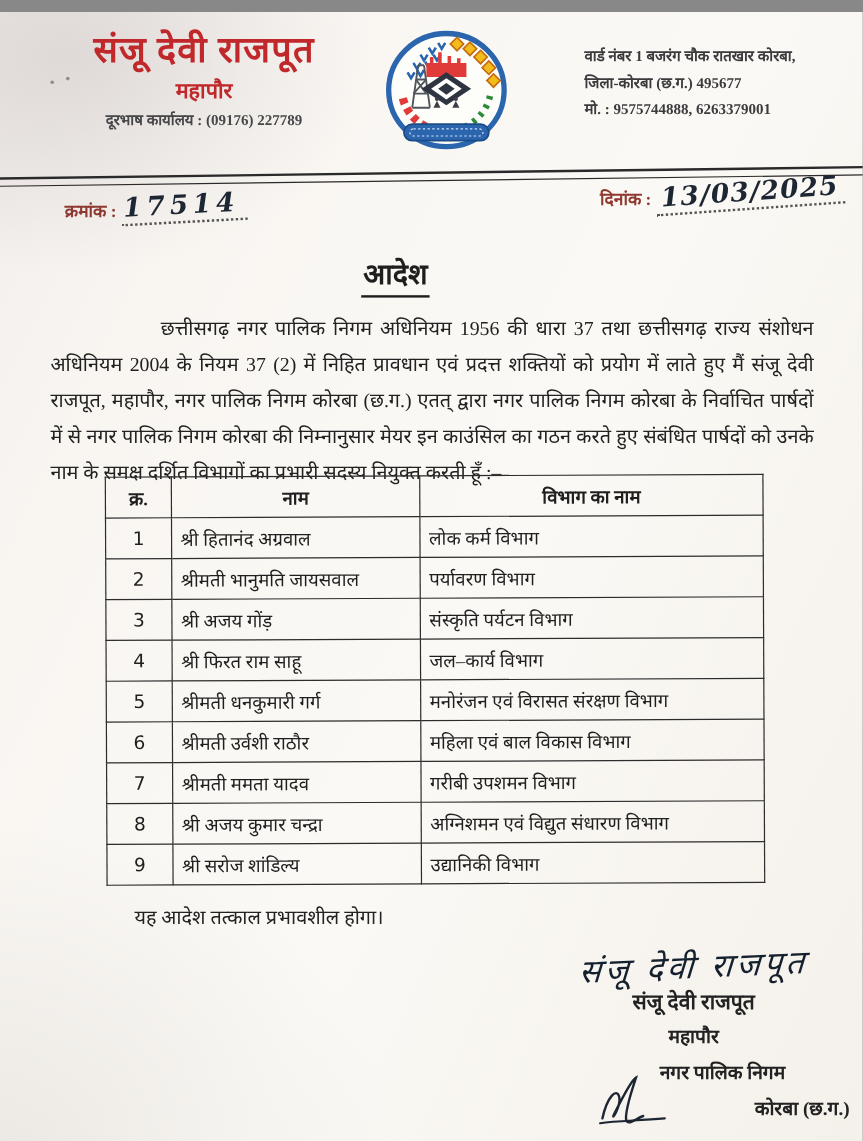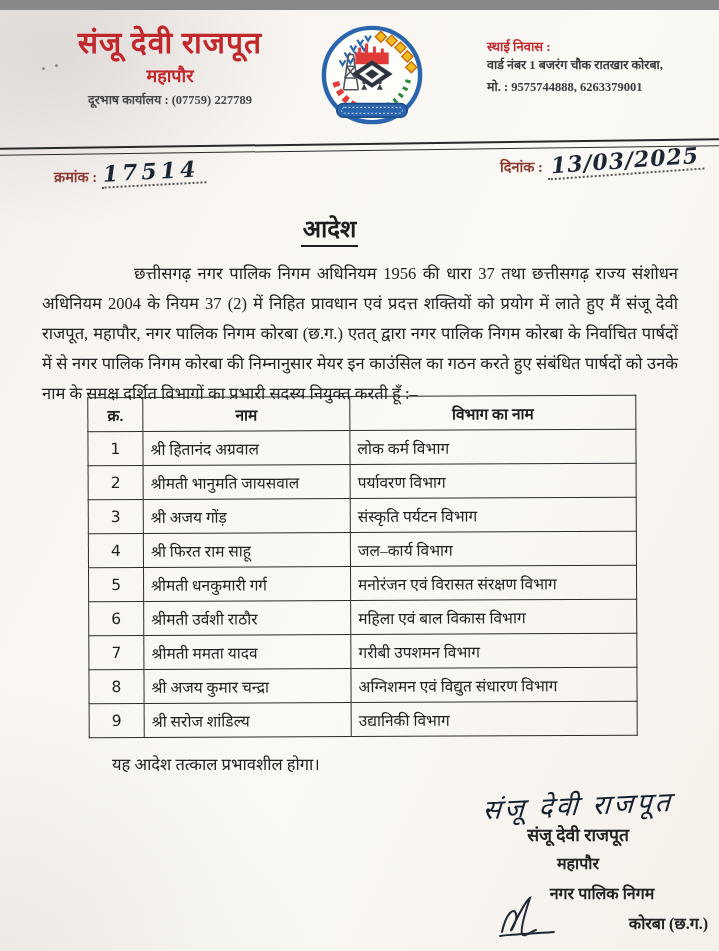--- a/index.html
+++ b/index.html
@@ -128,7 +128,6 @@
   </div>
 
   <div class="hdr-right">
-    <div class="res">स्थाई निवास :</div>
     <div class="ln">वार्ड नंबर 1 बजरंग चौक रातखार कोरबा,</div>
     <div class="ln">मो. : 9575744888, 6263379001</div>
   </div>

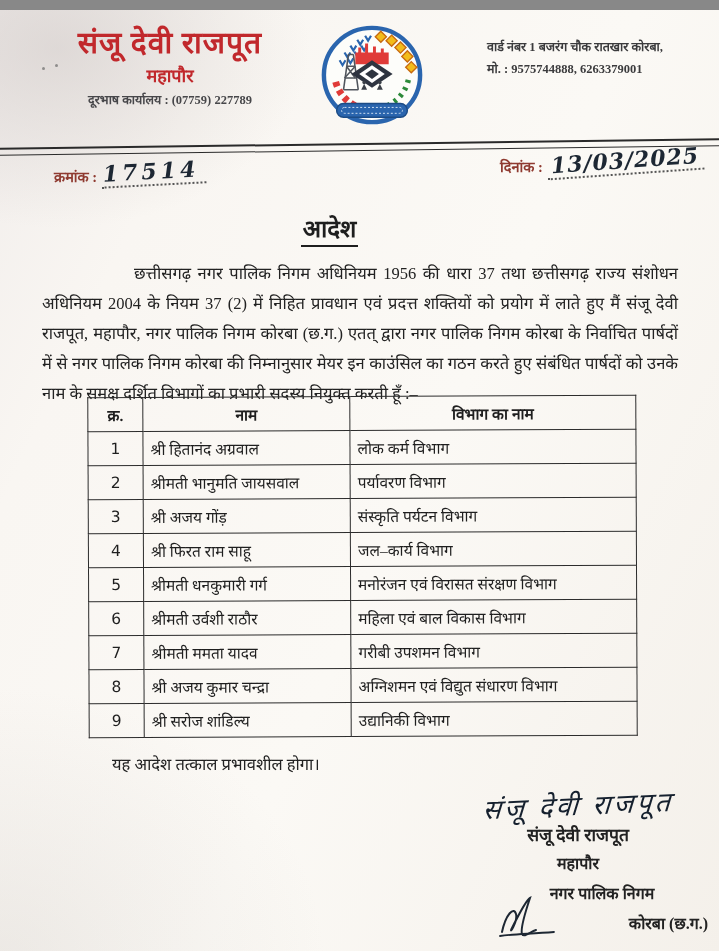--- a/index.html
+++ b/index.html
@@ -129,6 +129,7 @@
 
   <div class="hdr-right">
     <div class="ln">वार्ड नंबर 1 बजरंग चौक रातखार कोरबा,</div>
+    <div class="ln">जिला-कोरबा (छ.ग.) 495677</div>
     <div class="ln">मो. : 9575744888, 6263379001</div>
   </div>
 

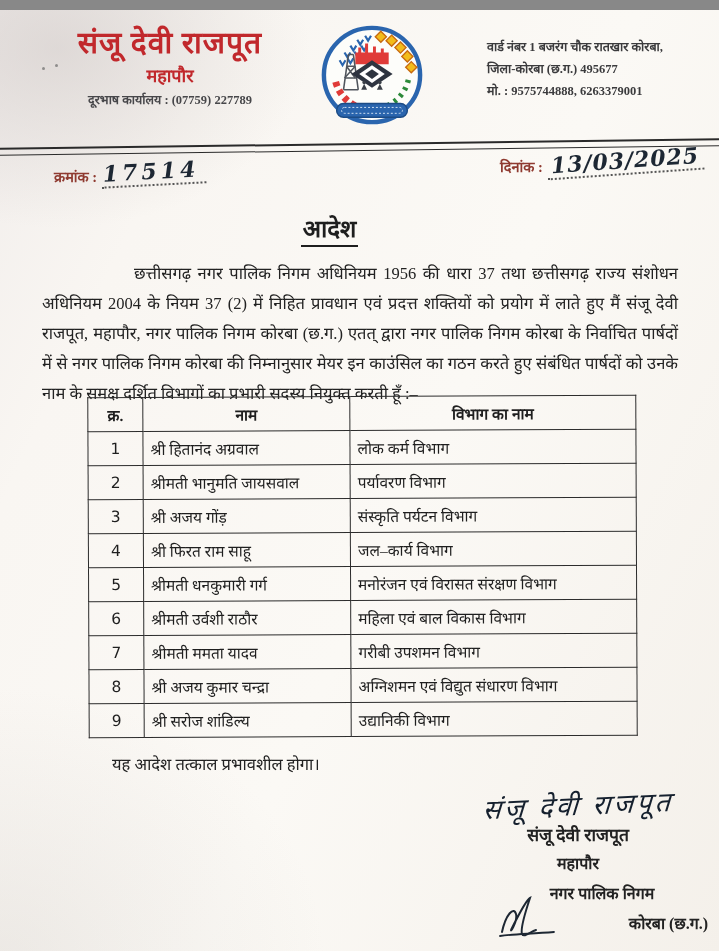--- a/index.html
+++ b/index.html
@@ -74,7 +74,7 @@
   <div class="hdr-left">
     <div class="name">संजू देवी राजपूत</div>
     <div class="role">महापौर</div>
-    <div class="phone">दूरभाष कार्यालय : (07759) 227789</div>
+    <div class="phone">दूरभाष कार्यालय : (09176) 227789</div>
   </div>
 
   <div class="logo-wrap">

